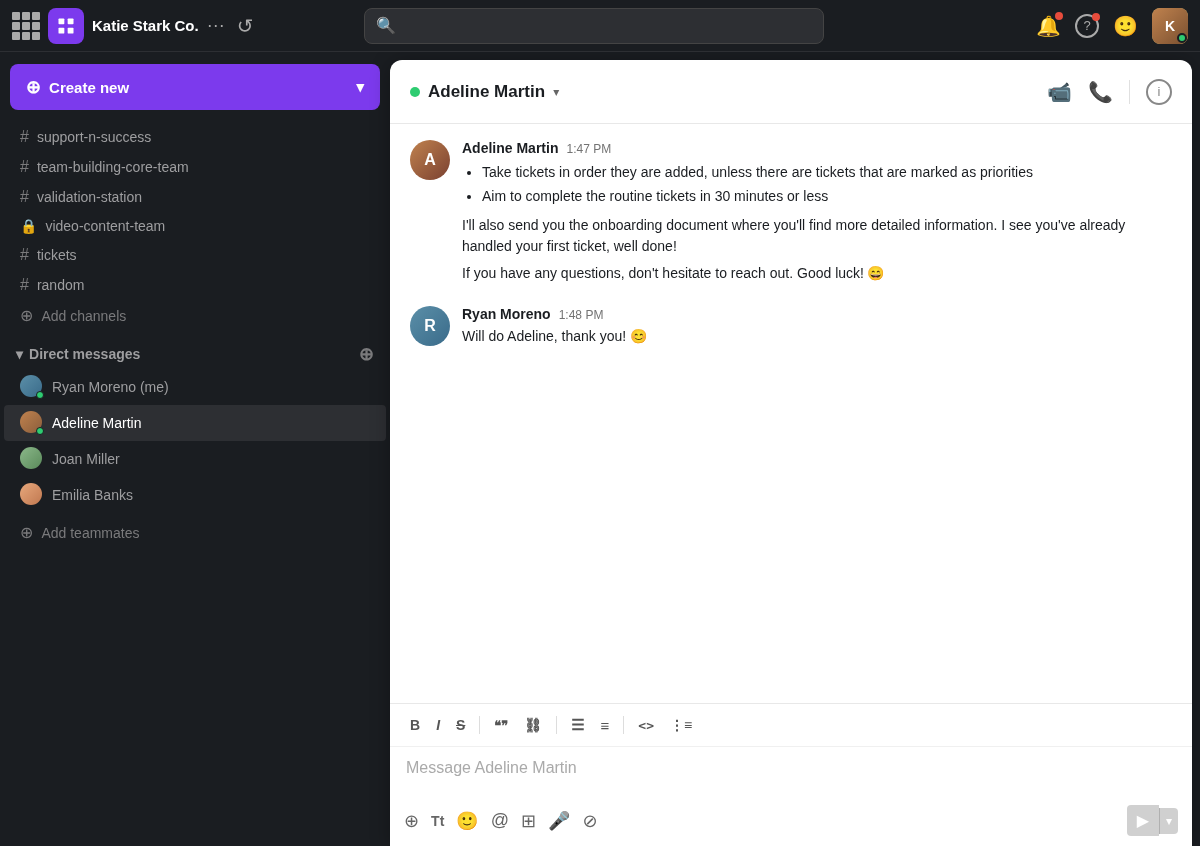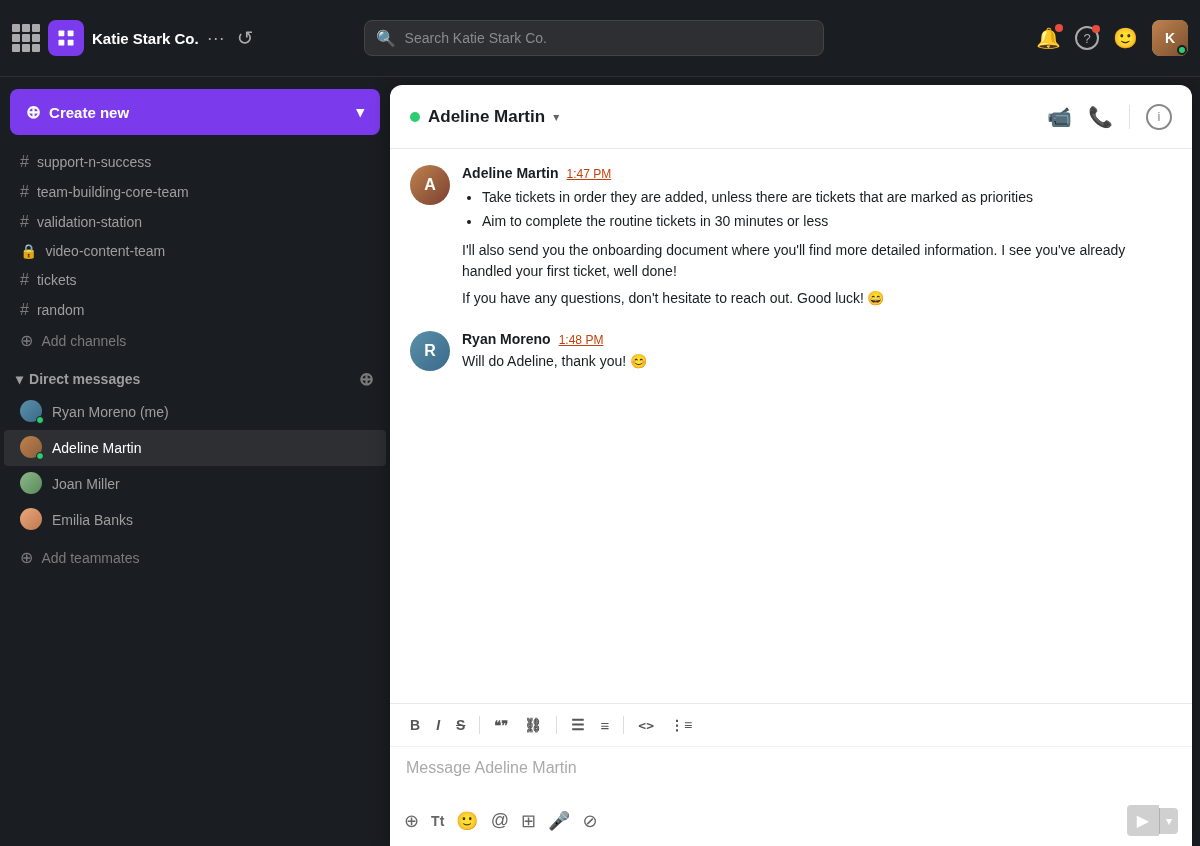--- a/index.html
+++ b/index.html
@@ -6,7 +6,7 @@
     body { font-family: -apple-system, BlinkMacSystemFont, 'Segoe UI', sans-serif; background: #1a1d21; color: #d1d2d3; height: 846px; width: 1200px; overflow: hidden; display: flex; flex-direction: column; }
 
     
-    .topbar { display: flex; align-items: center; background: #1a1d21; height: 77px; padding: 0 12px; gap: 8px; flex-shrink: 0; border-bottom: 1px solid #2d2f33; }
+    .topbar { display: flex; align-items: center; background: #1a1d21; height: 52px; padding: 0 12px; gap: 8px; flex-shrink: 0; border-bottom: 1px solid #2d2f33; }
     .topbar-grid { display: grid; grid-template-columns: repeat(3,8px); grid-template-rows: repeat(3,8px); gap: 2px; cursor: pointer; }
     .topbar-grid span { width: 8px; height: 8px; background: #aaa; border-radius: 1px; }
     .topbar-logo { width: 36px; height: 36px; background: #7c3aed; border-radius: 8px; display: flex; align-items: center; justify-content: center; }

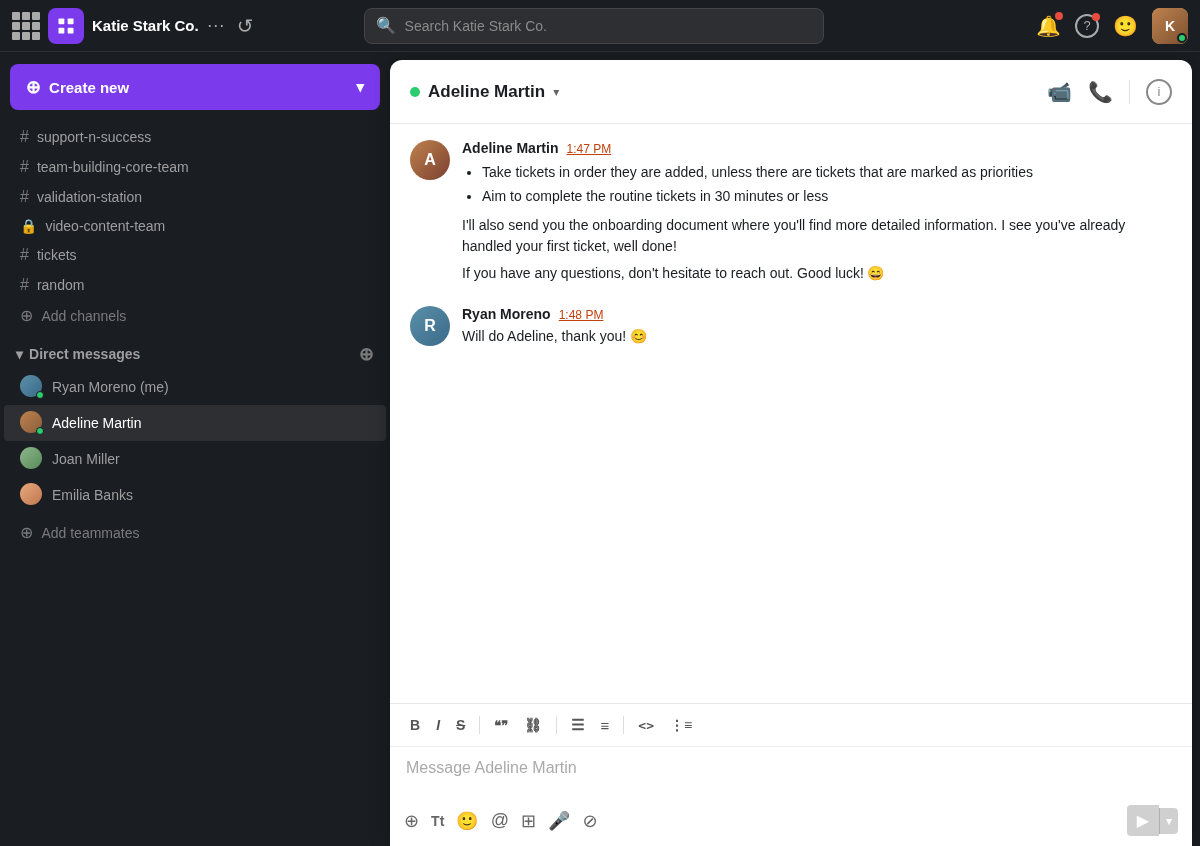--- a/index.html
+++ b/index.html
@@ -130,7 +130,6 @@
   <span class="topbar-history">↺</span>
   <div class="topbar-search">
     <span>🔍</span>
-    <input type="text" placeholder="Search Katie Stark Co." style="">
   </div>
   <div class="topbar-icons">
     <div class="topbar-icon-btn">

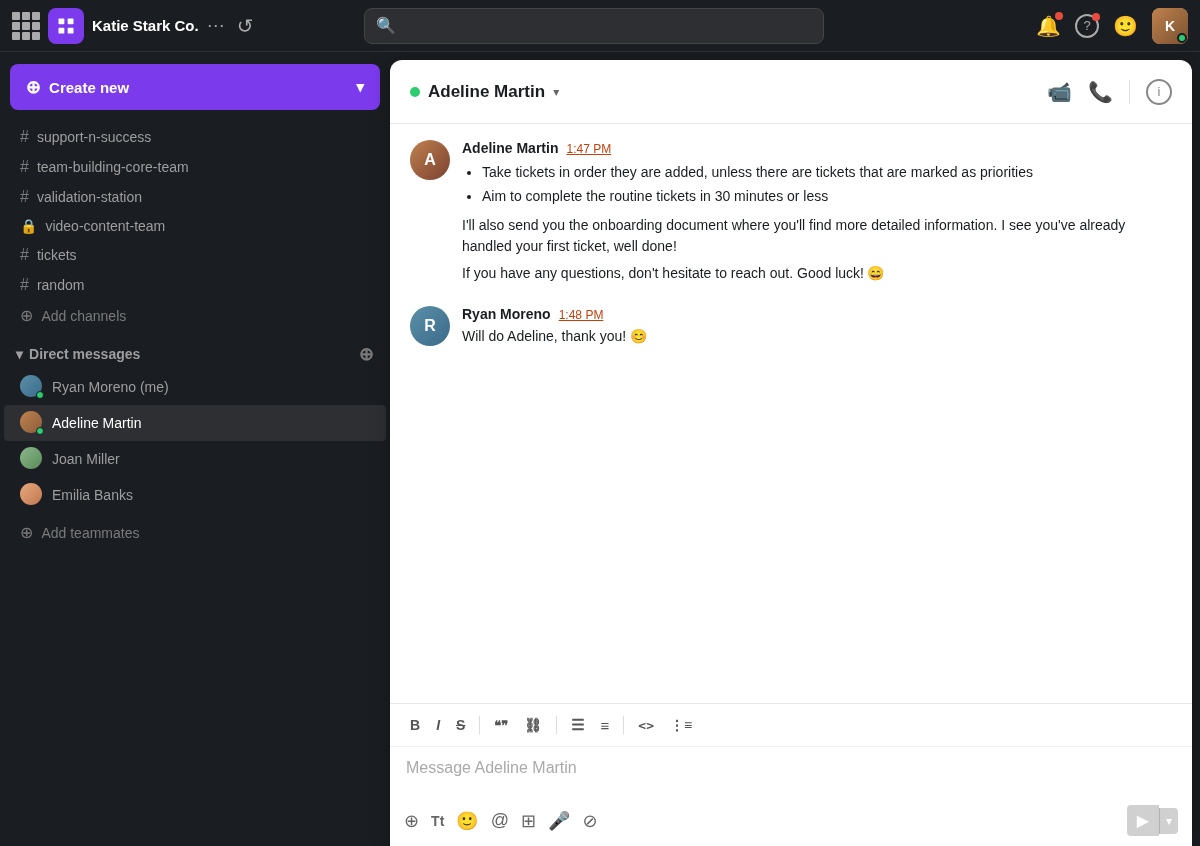--- a/index.html
+++ b/index.html
@@ -72,7 +72,7 @@
     .msg-content { flex: 1; }
     .msg-header { display: flex; align-items: baseline; gap: 8px; margin-bottom: 4px; }
     .msg-author { font-size: 14px; font-weight: 700; color: #1a1d21; }
-    .msg-time { font-size: 12px; color: #c2410c; text-decoration: underline; }
+    .msg-time { font-size: 12px; color: #737373; }
     .msg-text { font-size: 14px; color: #1a1d21; line-height: 1.5; }
     .msg-text ul { margin: 6px 0 6px 20px; }
     .msg-text li { margin: 3px 0; }

